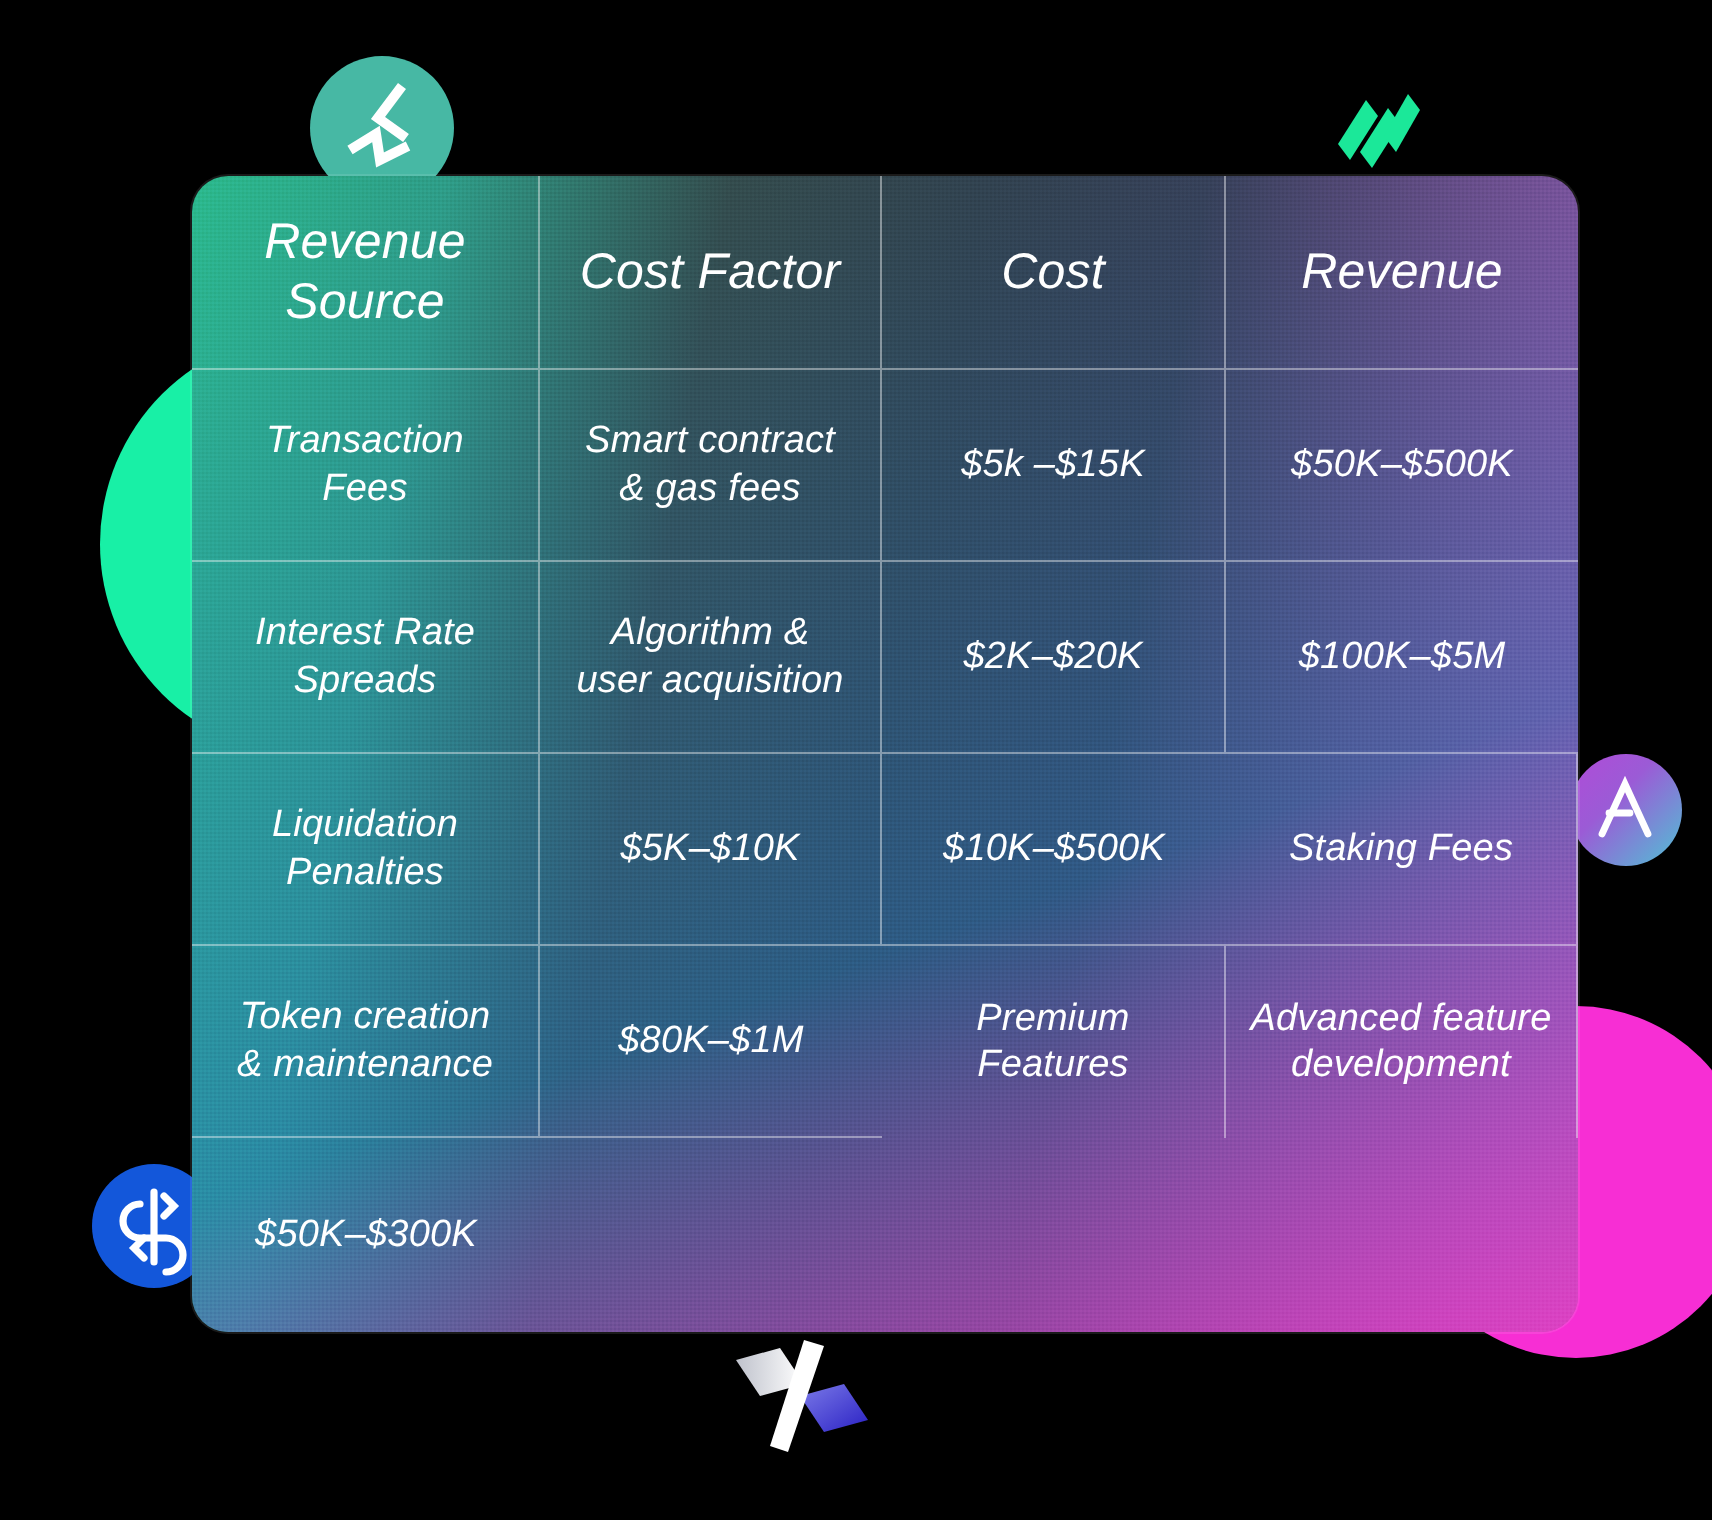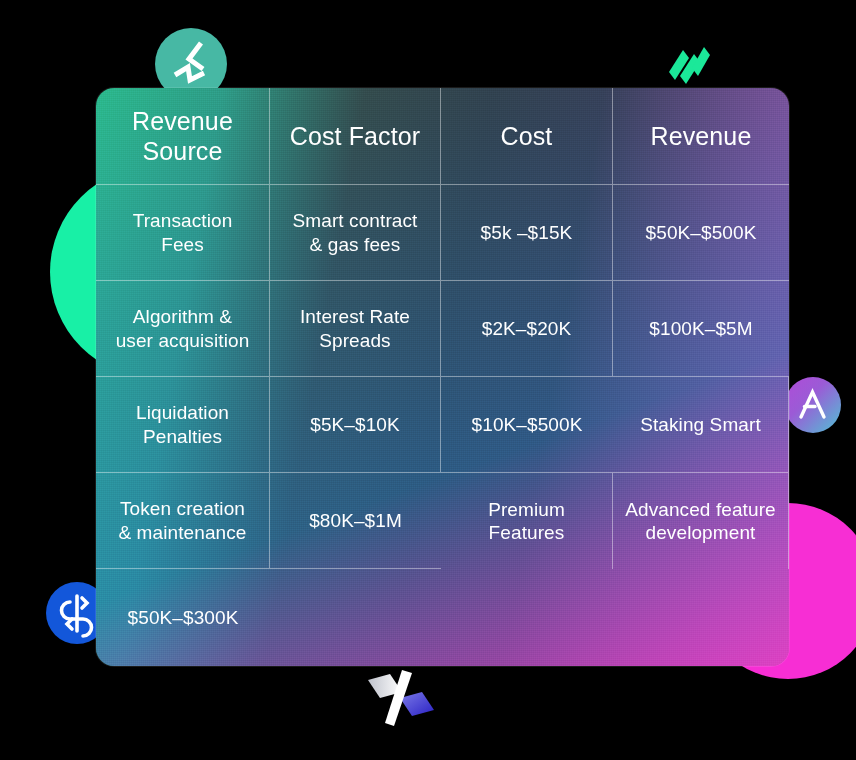--- a/index.html
+++ b/index.html
@@ -22,6 +22,7 @@
     height: 760px;
     background: #000000;
     overflow: hidden;
+    font-style: italic;
   }
 
   

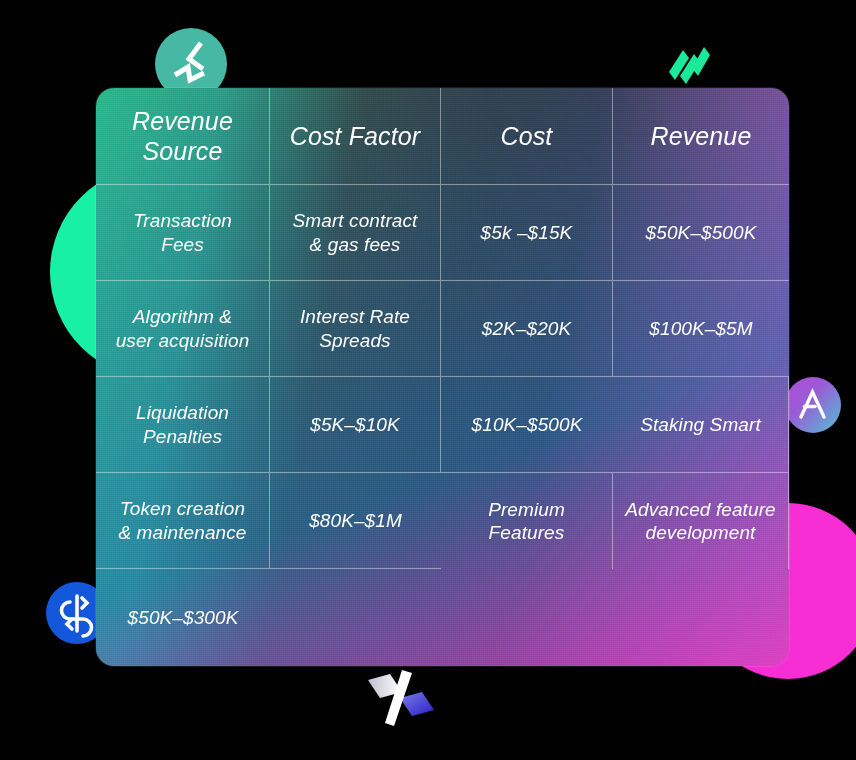--- a/index.html
+++ b/index.html
@@ -274,16 +274,16 @@
 
       <div class="cell body-cell">
         <span>
+          <span>Interest Rate</span><br>
+          <span>Spreads</span>
+        </span>
+      </div>
+      <div class="cell body-cell">
+        <span>
           <span>Algorithm &amp;</span><br>
           <span>user acquisition</span>
         </span>
       </div>
-      <div class="cell body-cell">
-        <span>
-          <span>Interest Rate</span><br>
-          <span>Spreads</span>
-        </span>
-      </div>
       <div class="cell body-cell">$2K–$20K</div>
       <div class="cell body-cell last-col">$100K–$5M</div>
 

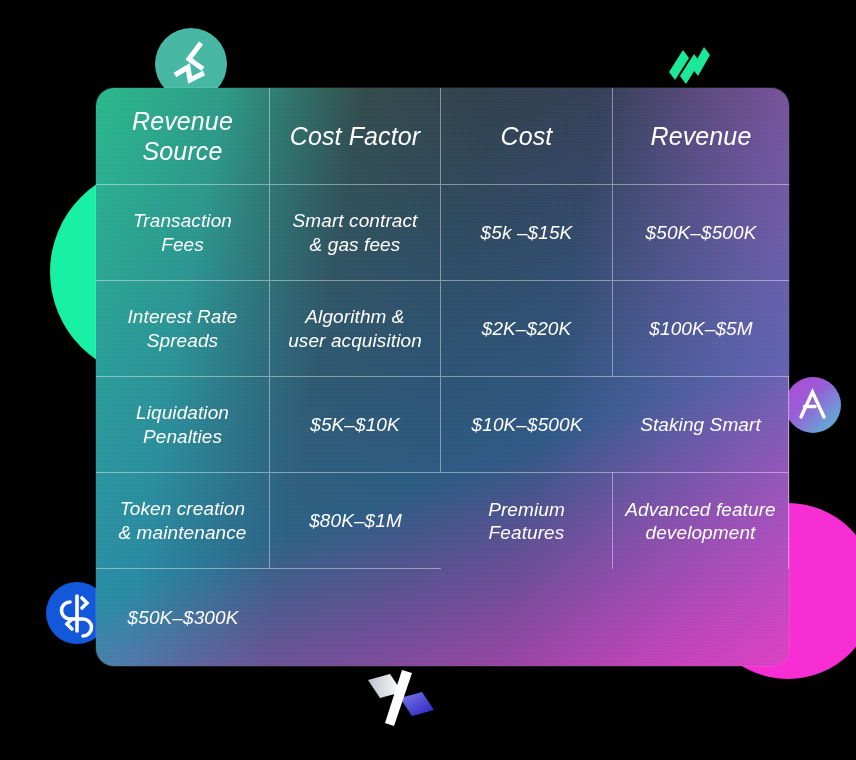--- a/index.html
+++ b/index.html
@@ -298,7 +298,7 @@
 
       <div class="cell body-cell">
         <span>
-          <span>Staking Smart</span>
+          <span>Staking Fees</span>
         </span>
       </div>
       <div class="cell body-cell">

